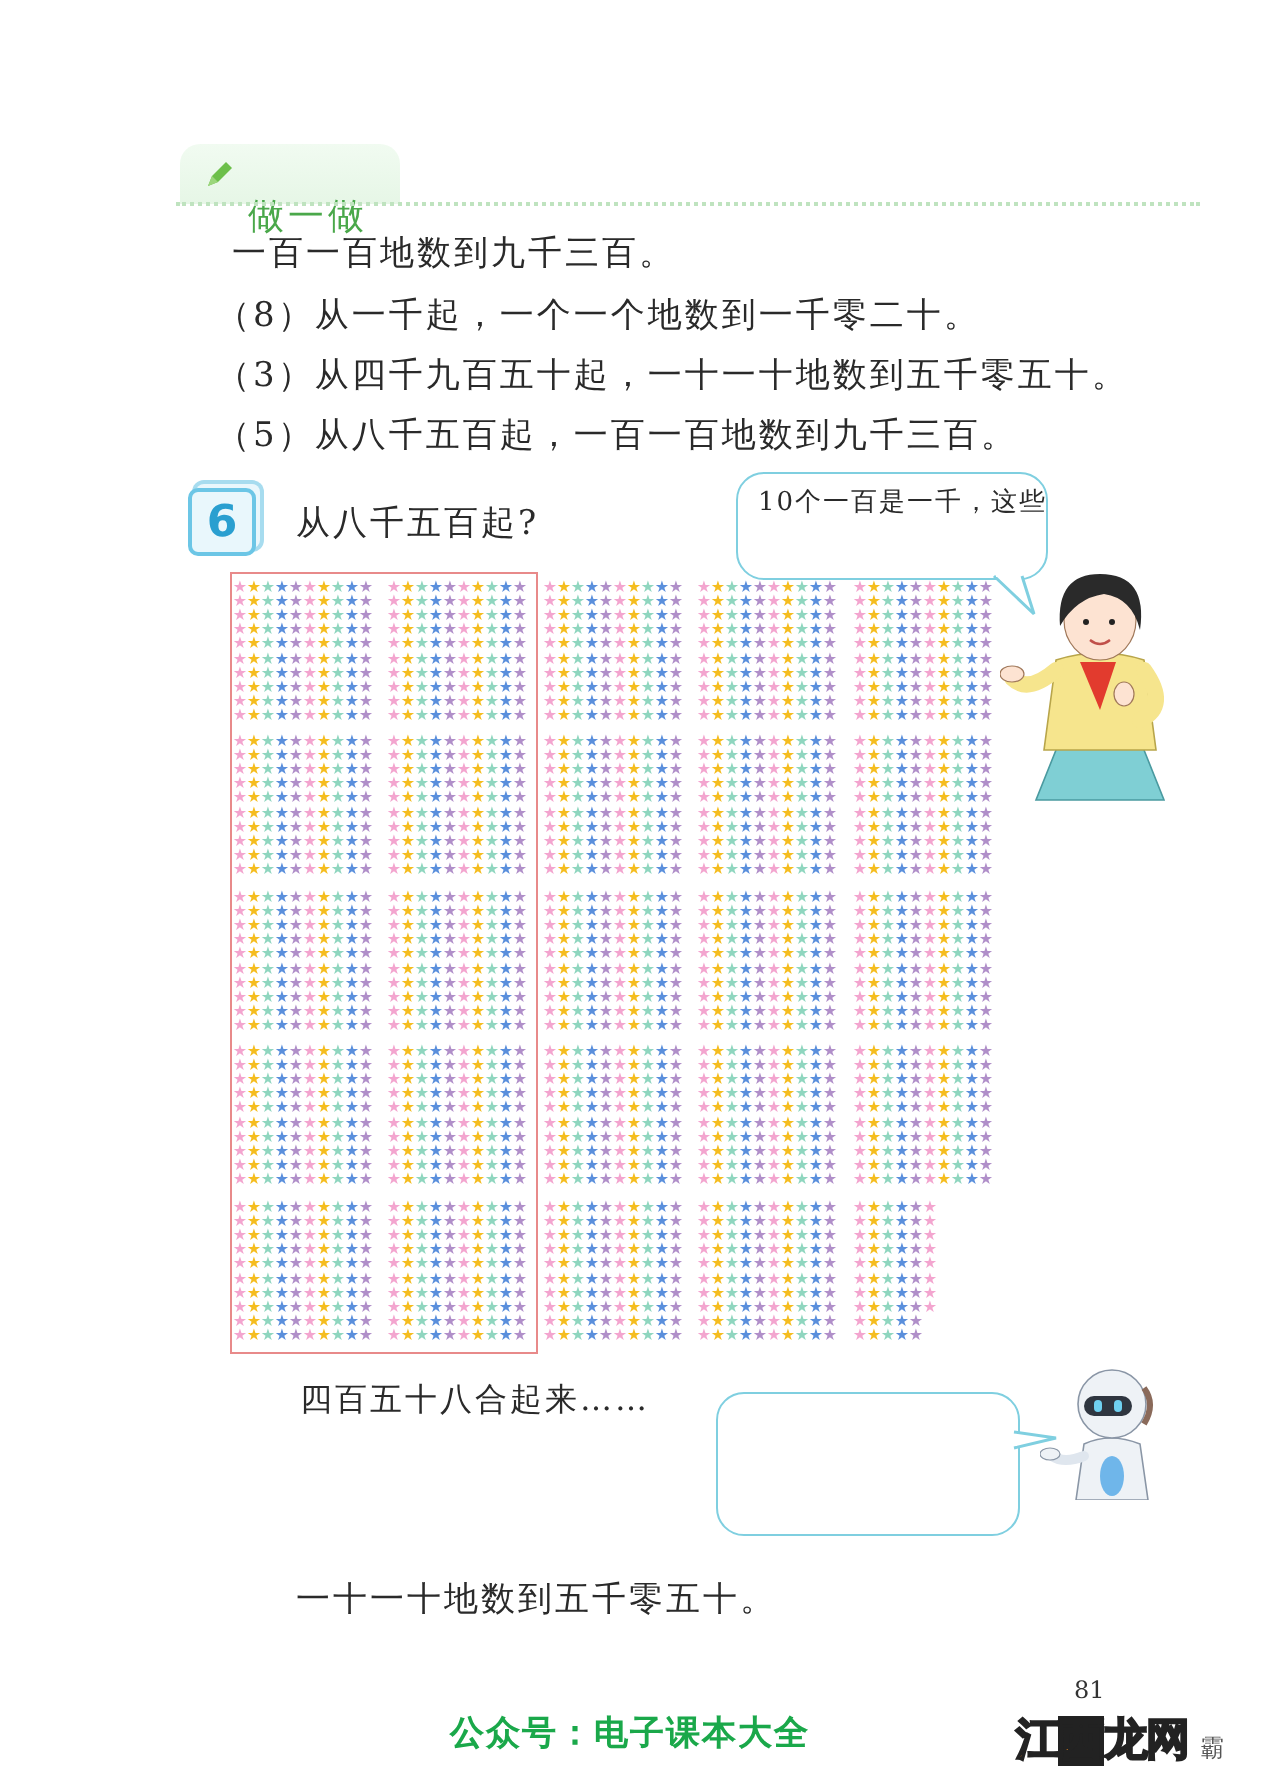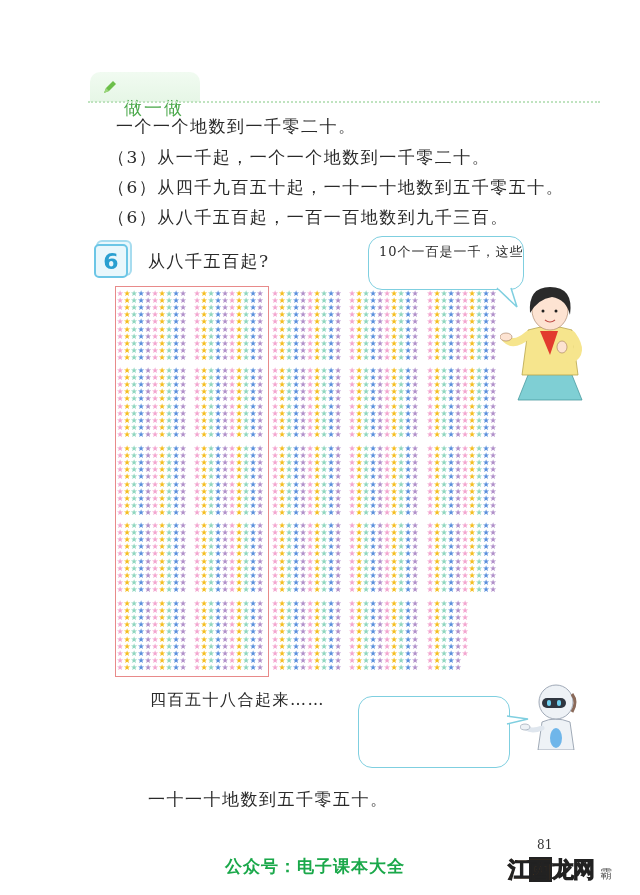--- a/index.html
+++ b/index.html
@@ -70,7 +70,7 @@
 </div>
 <div class="abs dotted-rule"></div>
 
-<div class="abs body-text" style="left:116px; top:115px;">一个一个地数到一千零二十。</div>
+<div class="abs body-text" style="left:116px; top:115px;">一百一百地数到九千三百。</div>
 <div class="abs body-text" style="left:108px; top:146px;">（3）从一千起，一个一个地数到一千零二十。</div>
 <div class="abs body-text" style="left:108px; top:176px;">（6）从四千九百五十起，一十一十地数到五千零五十。</div>
 <div class="abs body-text" style="left:108px; top:206px;">（6）从八千五百起，一百一百地数到九千三百。</div>

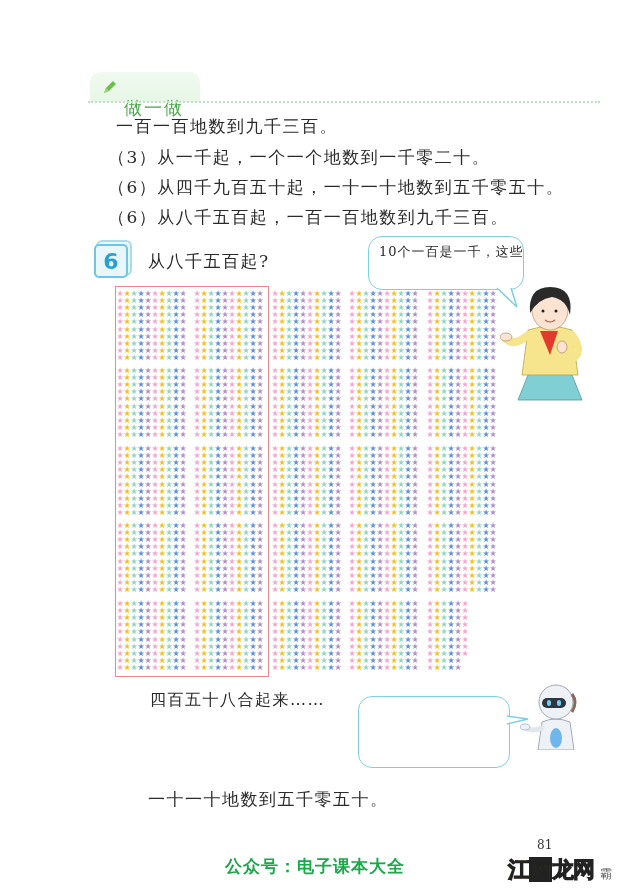--- a/index.html
+++ b/index.html
@@ -71,7 +71,7 @@
 <div class="abs dotted-rule"></div>
 
 <div class="abs body-text" style="left:116px; top:115px;">一百一百地数到九千三百。</div>
-<div class="abs body-text" style="left:108px; top:146px;">（3）从一千起，一个一个地数到一千零二十。</div>
+<div class="abs body-text" style="left:108px; top:146px;">（8）从一千起，一个一个地数到一千零二十。</div>
 <div class="abs body-text" style="left:108px; top:176px;">（6）从四千九百五十起，一十一十地数到五千零五十。</div>
 <div class="abs body-text" style="left:108px; top:206px;">（6）从八千五百起，一百一百地数到九千三百。</div>
 

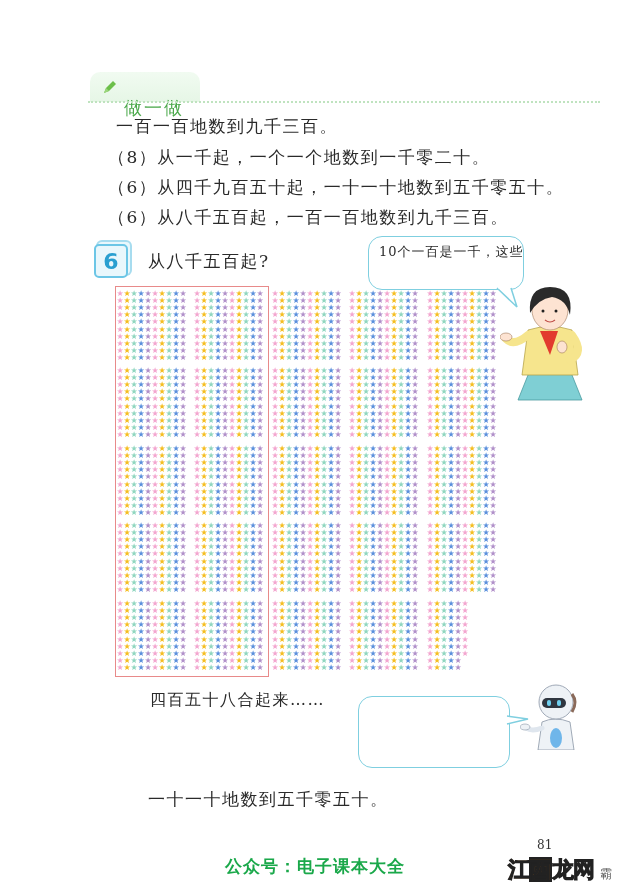--- a/index.html
+++ b/index.html
@@ -72,7 +72,7 @@
 
 <div class="abs body-text" style="left:116px; top:115px;">一百一百地数到九千三百。</div>
 <div class="abs body-text" style="left:108px; top:146px;">（8）从一千起，一个一个地数到一千零二十。</div>
-<div class="abs body-text" style="left:108px; top:176px;">（6）从四千九百五十起，一十一十地数到五千零五十。</div>
+<div class="abs body-text" style="left:108px; top:176px;">（3）从四千九百五十起，一十一十地数到五千零五十。</div>
 <div class="abs body-text" style="left:108px; top:206px;">（6）从八千五百起，一百一百地数到九千三百。</div>
 
 <div class="abs num-badge">6</div>

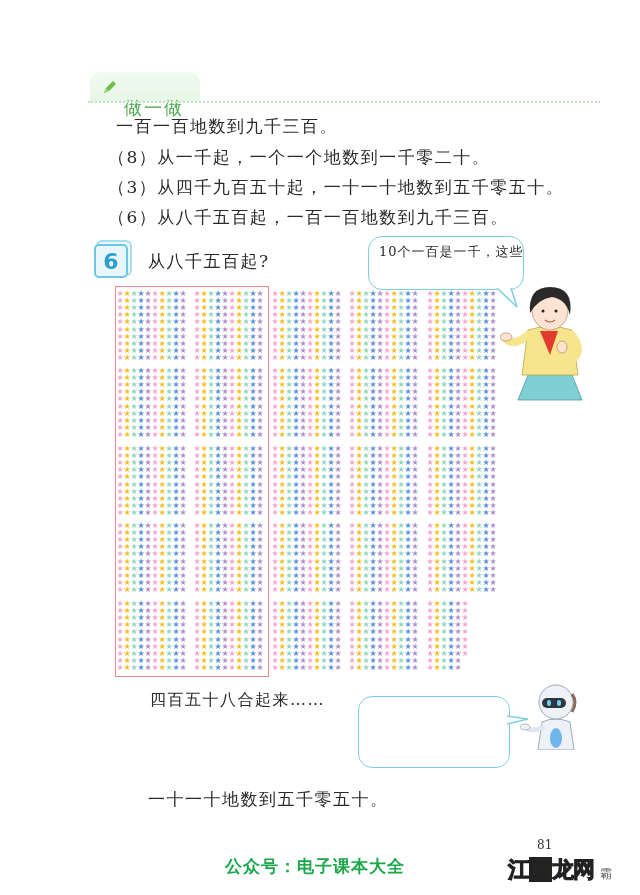--- a/index.html
+++ b/index.html
@@ -73,7 +73,7 @@
 <div class="abs body-text" style="left:116px; top:115px;">一百一百地数到九千三百。</div>
 <div class="abs body-text" style="left:108px; top:146px;">（8）从一千起，一个一个地数到一千零二十。</div>
 <div class="abs body-text" style="left:108px; top:176px;">（3）从四千九百五十起，一十一十地数到五千零五十。</div>
-<div class="abs body-text" style="left:108px; top:206px;">（6）从八千五百起，一百一百地数到九千三百。</div>
+<div class="abs body-text" style="left:108px; top:206px;">（5）从八千五百起，一百一百地数到九千三百。</div>
 
 <div class="abs num-badge">6</div>
 <div class="abs body-text" style="left:148px; top:250px;">从八千五百起?</div>

